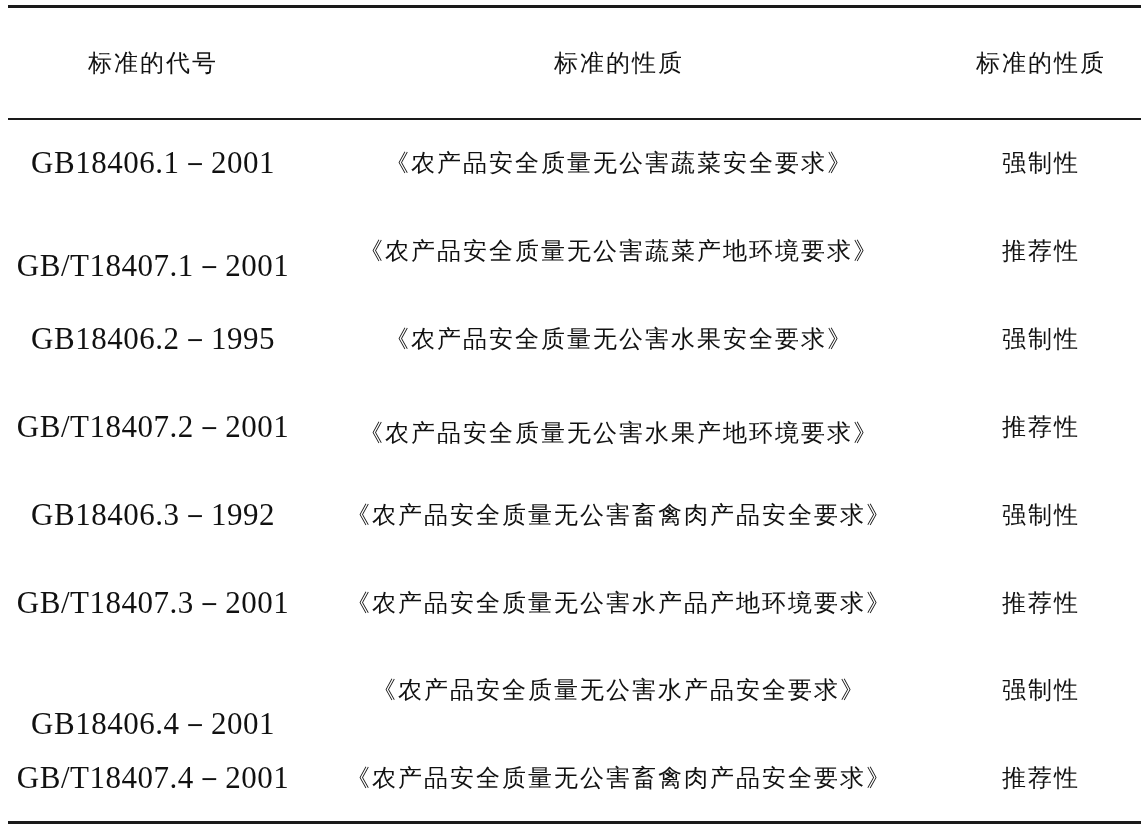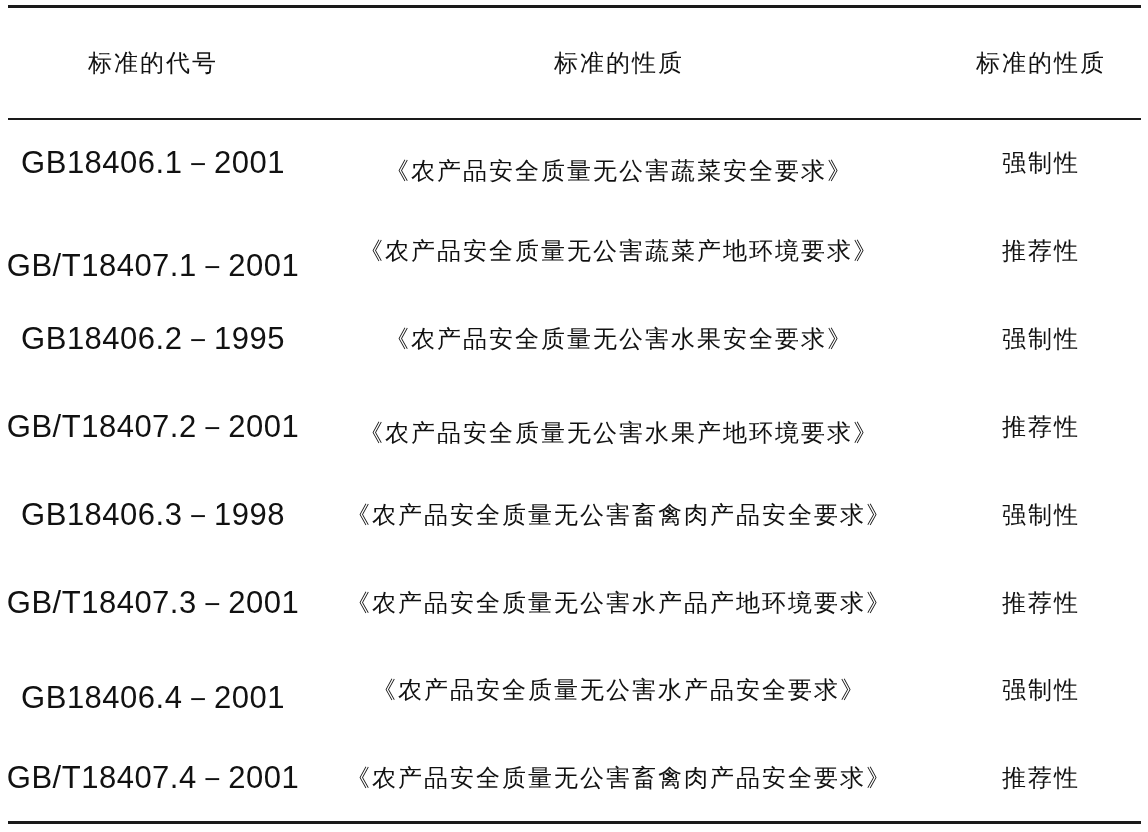--- a/index.html
+++ b/index.html
@@ -14,7 +14,7 @@
   .c1 { left: 153px; }
   .c2 { left: 619px; }
   .c3 { left: 1041px; text-align: center; }
-  .code { font-family: Liberation Sans, sans-serif; font-size: 31px; letter-spacing: 0.5px; }
+  .code { font-family: Liberation Serif, serif; font-size: 31px; letter-spacing: 0.5px; }
   .cjk { font-family: "DejaVu Sans", sans-serif; font-size: 24px; letter-spacing: 2px; }
 </style>
 </head>

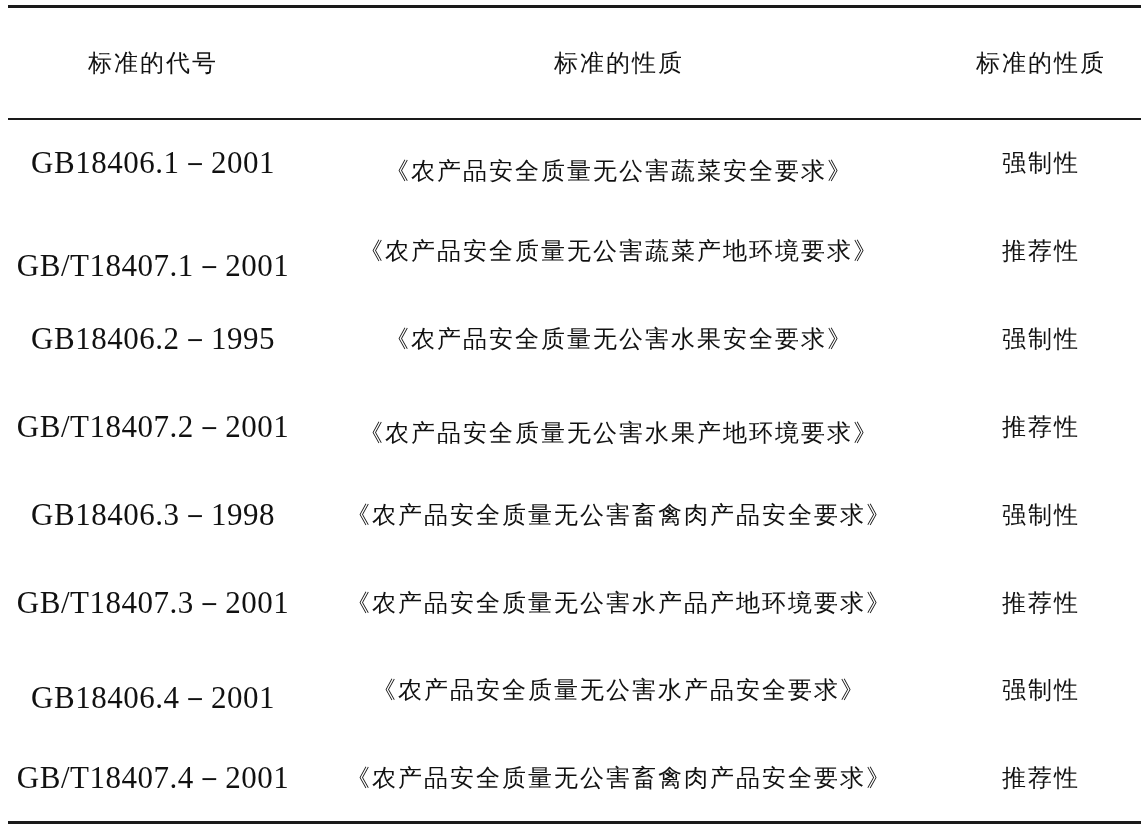--- a/index.html
+++ b/index.html
@@ -31,7 +31,7 @@
 
   <div>
     <div class="cell c1 code" style="top:163px">GB18406.1－2001</div>
-    <div class="cell c2 cjk" style="top:171px">《农产品安全质量无公害蔬菜安全要求》</div>
+    <div class="cell c2 cjk" style="top:163px">《农产品安全质量无公害蔬菜安全要求》</div>
     <div class="cell c3 cjk" style="top:163px">强制性</div>
   </div>
   <div>

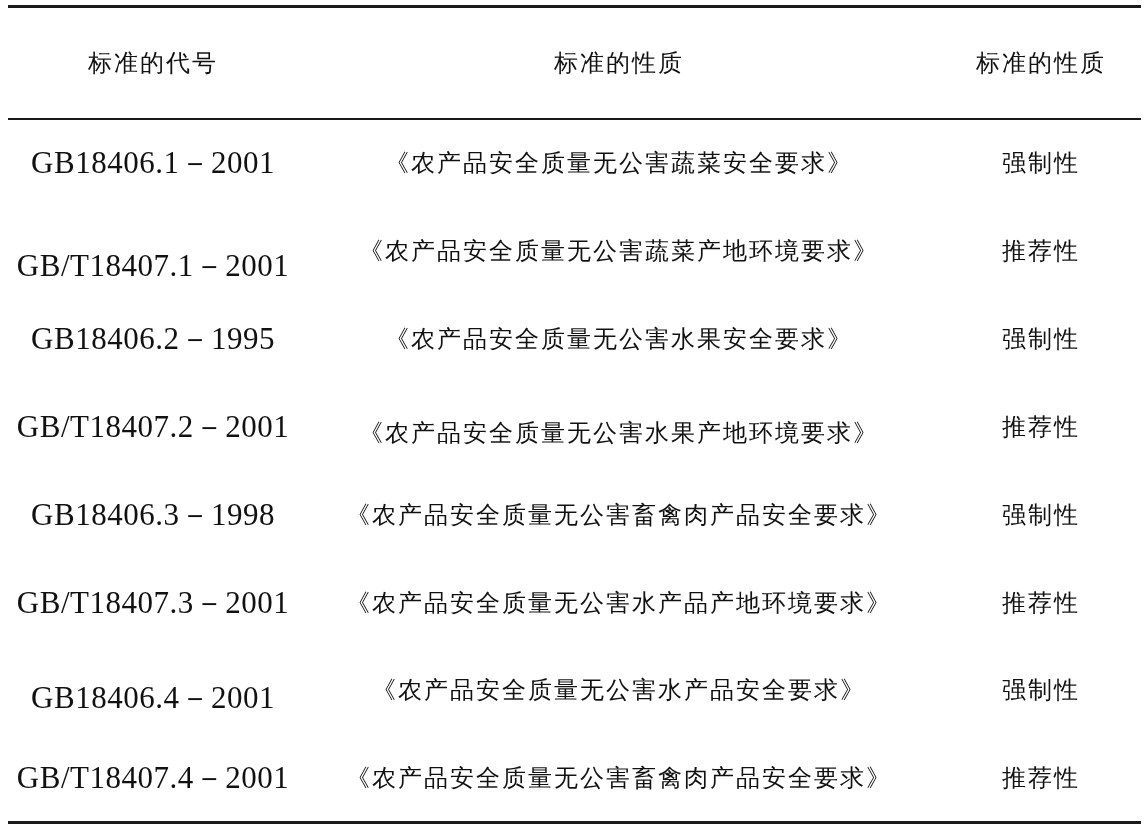--- a/index.html
+++ b/index.html
@@ -50,7 +50,7 @@
     <div class="cell c3 cjk" style="top:427px">推荐性</div>
   </div>
   <div>
-    <div class="cell c1 code" style="top:515px">GB18406.3－1998</div>
+    <div class="cell c1 code" style="top:515px">GB18406.3－1992</div>
     <div class="cell c2 cjk" style="top:515px">《农产品安全质量无公害畜禽肉产品安全要求》</div>
     <div class="cell c3 cjk" style="top:515px">强制性</div>
   </div>

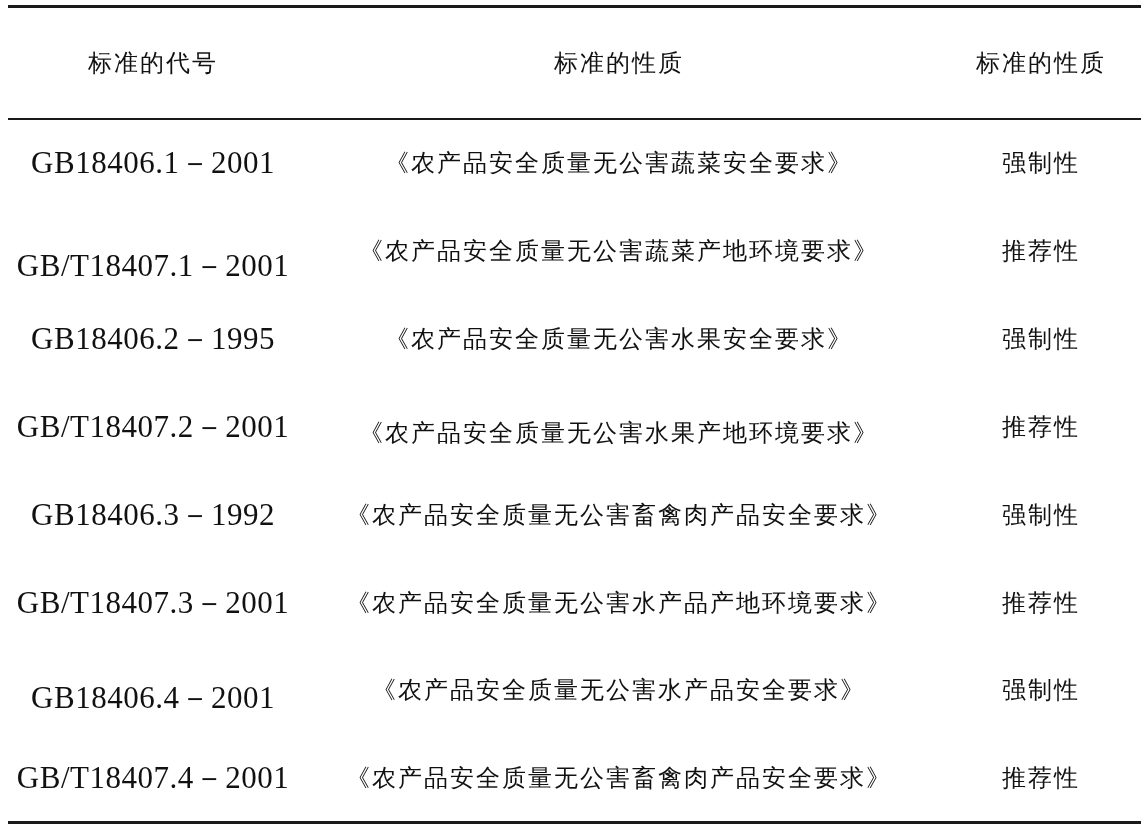--- a/index.html
+++ b/index.html
@@ -60,7 +60,7 @@
     <div class="cell c3 cjk" style="top:603px">推荐性</div>
   </div>
   <div>
-    <div class="cell c1 code" style="top:698px">GB18406.4－2001</div>
+    <div class="cell c1 code" style="top:724px">GB18406.4－2001</div>
     <div class="cell c2 cjk" style="top:690px">《农产品安全质量无公害水产品安全要求》</div>
     <div class="cell c3 cjk" style="top:690px">强制性</div>
   </div>

